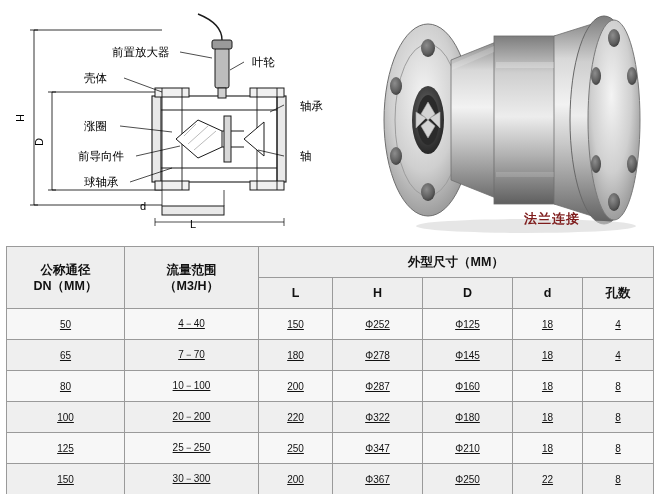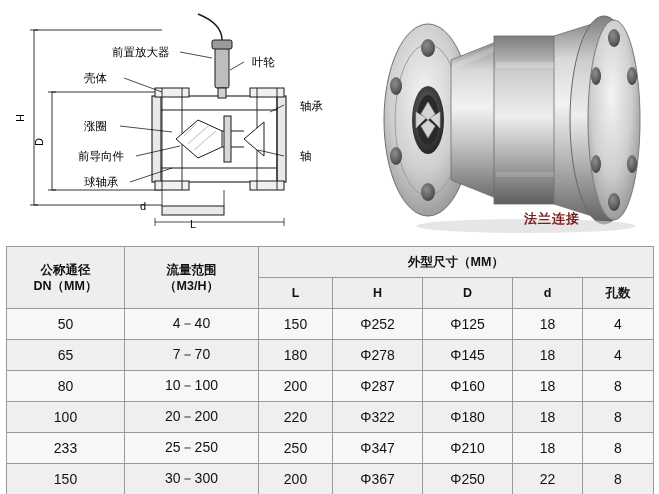--- a/index.html
+++ b/index.html
@@ -90,7 +90,8 @@
   }
   table.spec tbody td {
     background: #f7f7f7;
-    font-size: 14px;
+    font-size: 10px;
+    text-decoration: underline;
   }
   table.spec tbody tr:nth-child(even) td {
     background: #efefef;

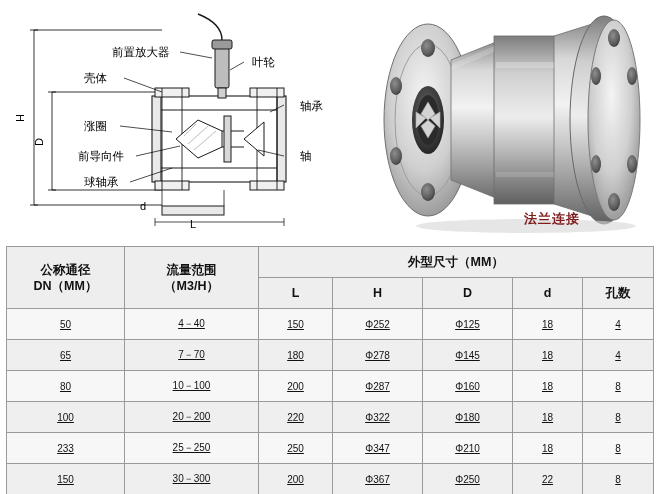--- a/index.html
+++ b/index.html
@@ -390,7 +390,7 @@
           <td>8</td>
         </tr>
         <tr>
-          <td>233</td>
+          <td>125</td>
           <td>25－250</td>
           <td>250</td>
           <td>Φ347</td>

